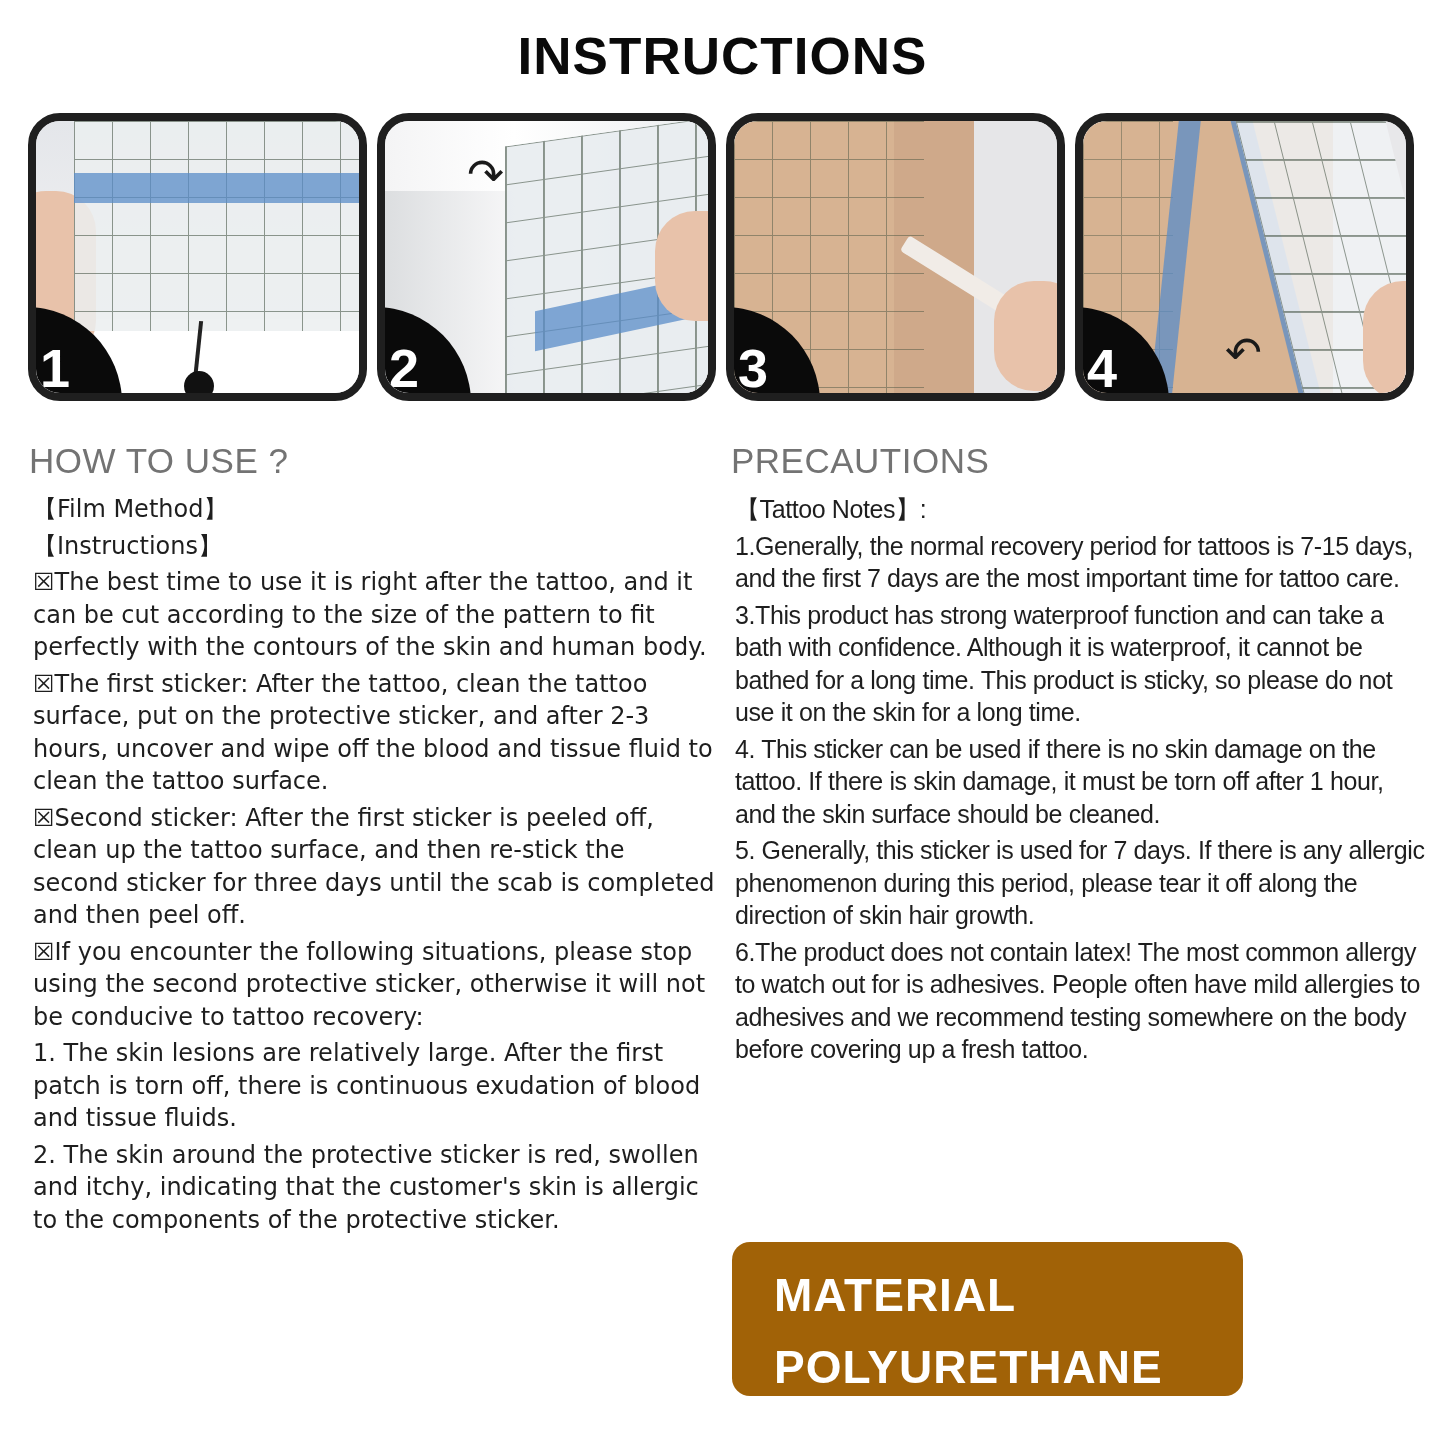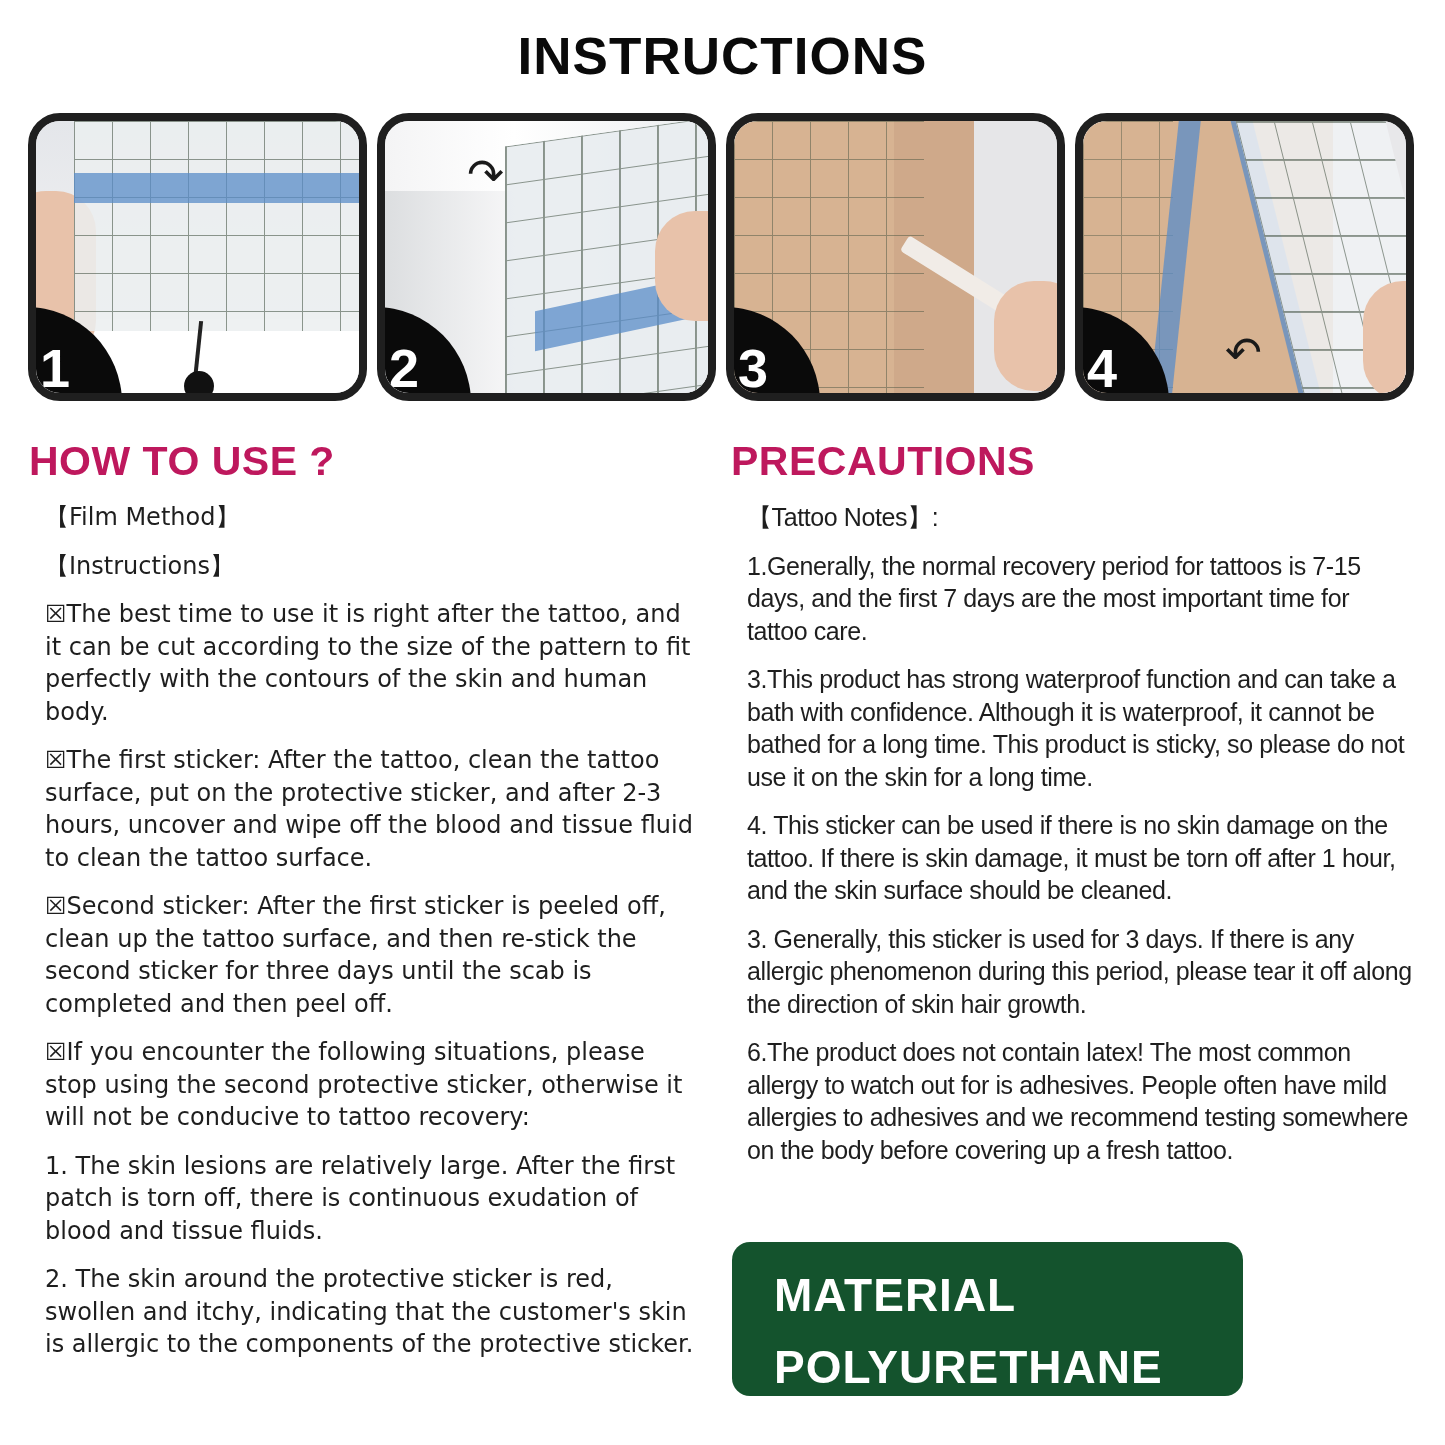--- a/index.html
+++ b/index.html
@@ -21,7 +21,7 @@
   .col { position:absolute; top:437px; }
   .col-left { left:29px; width:690px; }
   .col-right { left:731px; width:700px; }
-  .h2 { font-family:"Liberation Sans", sans-serif; font-weight:700; font-size:41px; color:#be185d; margin:0 0 8px 0; letter-spacing:0.5px; line-height:48px; }
+  .h2 { font-family:"Liberation Sans", sans-serif; font-weight:400; font-size:35px; color:#737373; margin:0 0 8px 0; letter-spacing:0.5px; line-height:48px; }
   .para { font-size:24px; line-height:32.5px; color:#1e1e1e; white-space:pre-line; margin:16px; }
   .right .para { font-family:"Liberation Sans", sans-serif; font-size:25px; letter-spacing:-0.4px; }
   .material { position:absolute; left:732px; top:1242px; width:511px; height:154px; background:#14532d; border-radius:18px; }

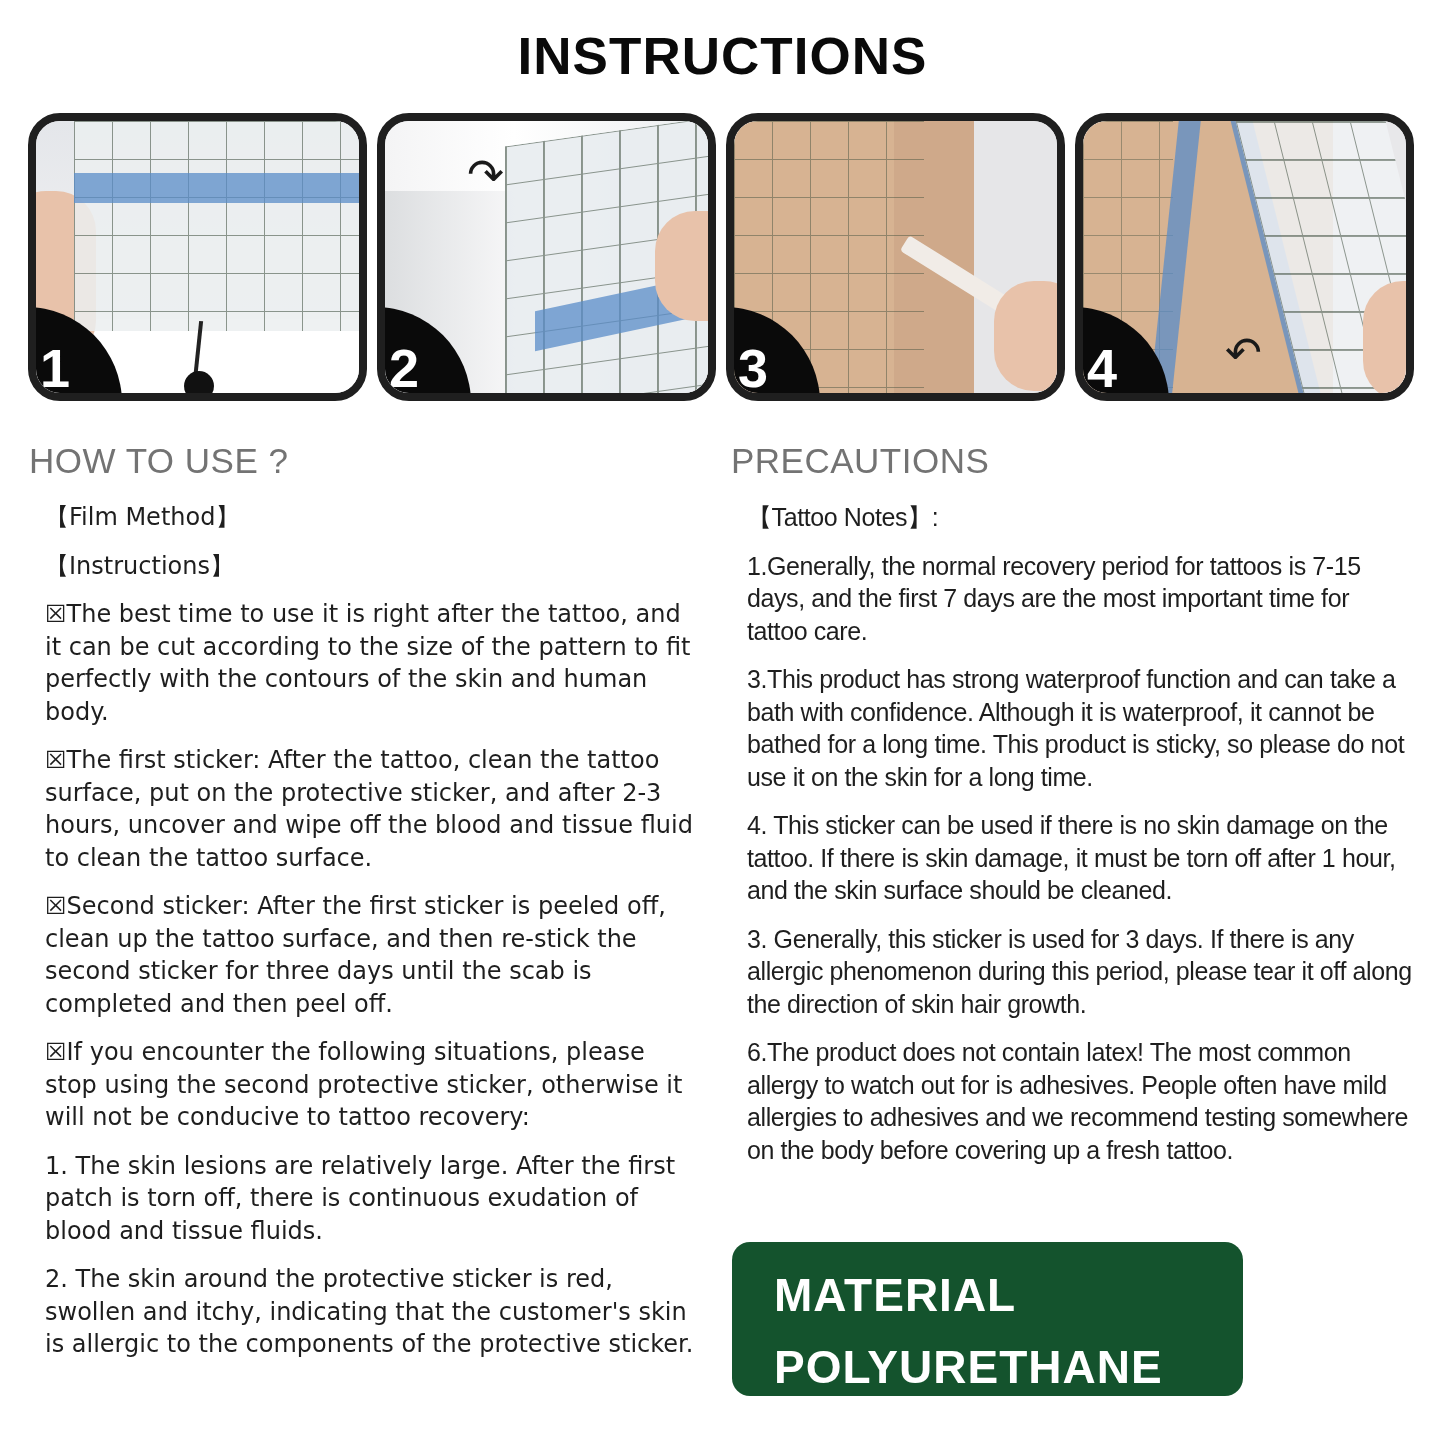--- a/index.html
+++ b/index.html
@@ -22,7 +22,7 @@
   .col-left { left:29px; width:690px; }
   .col-right { left:731px; width:700px; }
   .h2 { font-family:"Liberation Sans", sans-serif; font-weight:400; font-size:35px; color:#737373; margin:0 0 8px 0; letter-spacing:0.5px; line-height:48px; }
-  .para { font-size:24px; line-height:32.5px; color:#1e1e1e; white-space:pre-line; margin:16px; }
+  .para { font-size:24px; line-height:32.5px; color:#1e1e1e; white-space:pre-line; margin:4px; }
   .right .para { font-family:"Liberation Sans", sans-serif; font-size:25px; letter-spacing:-0.4px; }
   .material { position:absolute; left:732px; top:1242px; width:511px; height:154px; background:#14532d; border-radius:18px; }
   .material .line { position:absolute; left:42px; color:#ffffff; font-family:"Liberation Sans", sans-serif; font-weight:700; font-size:46px; letter-spacing:1px; line-height:1; }

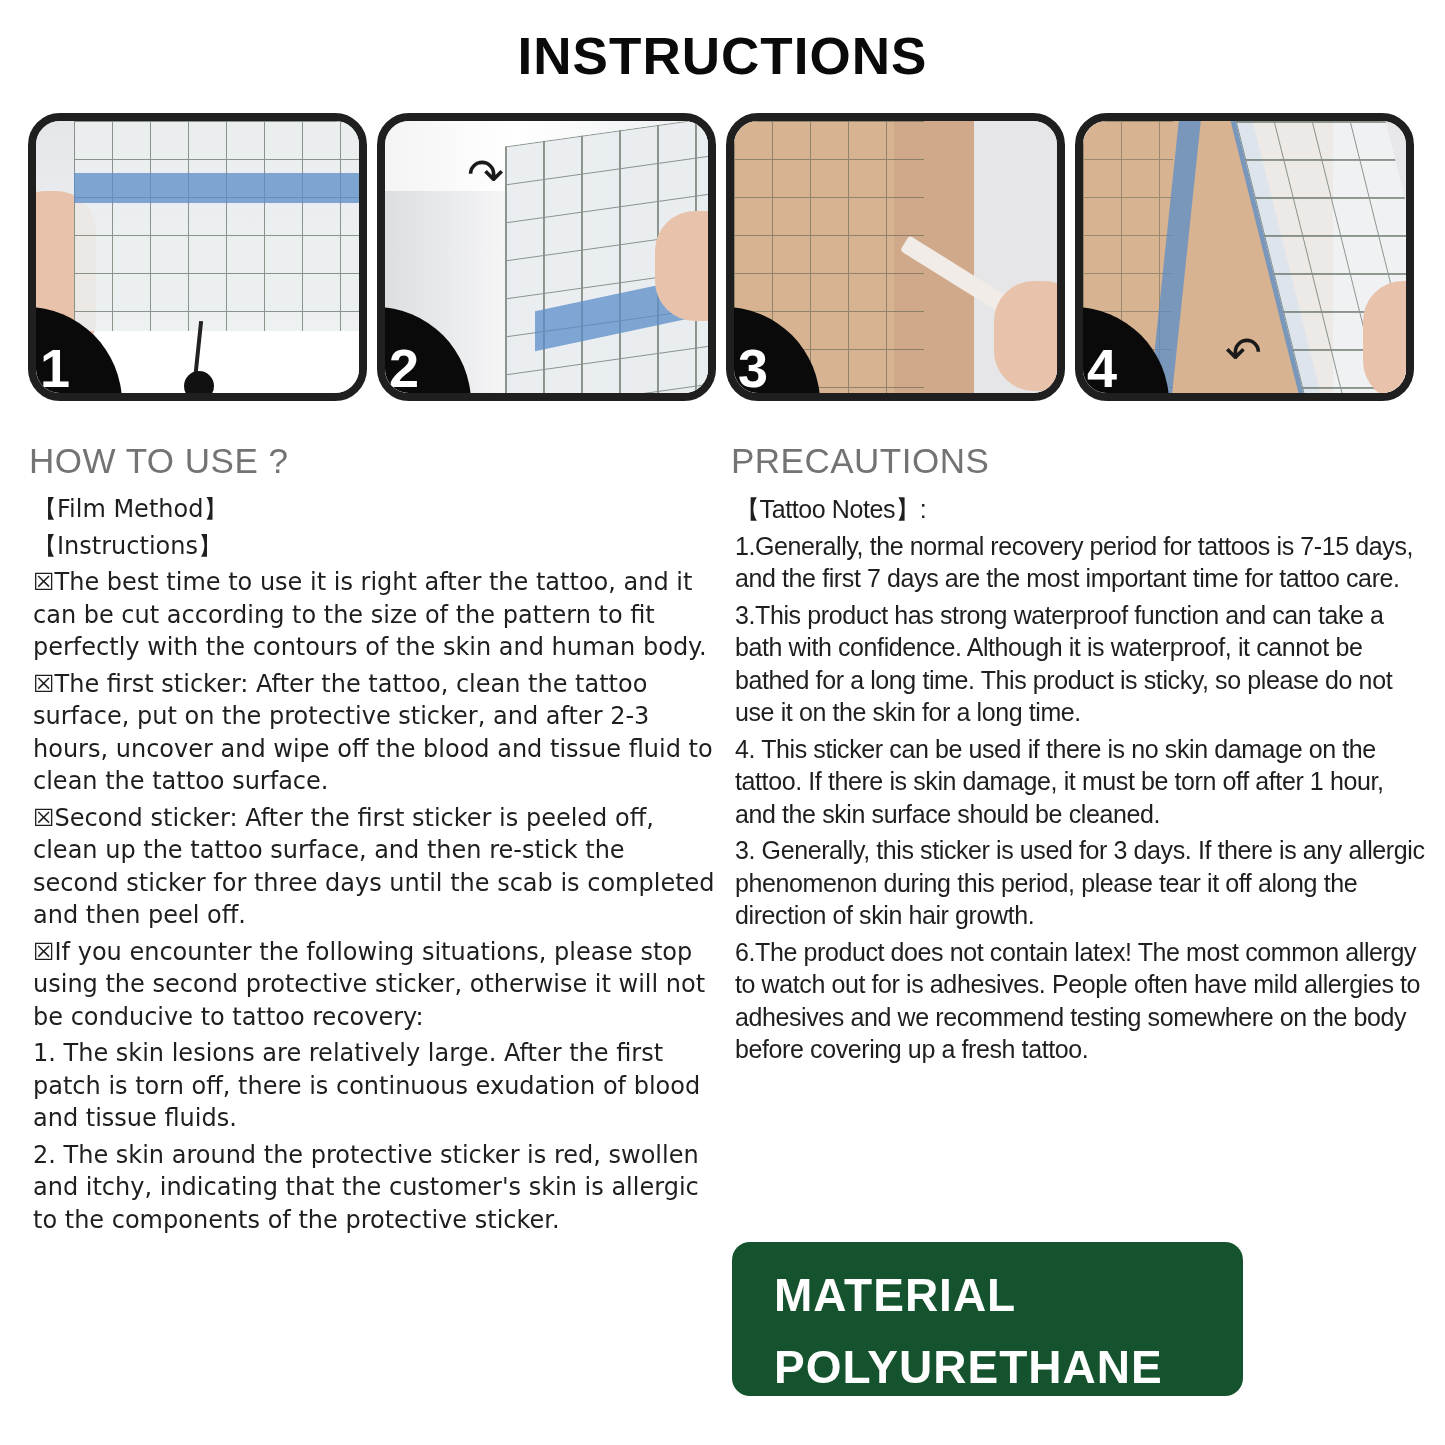--- a/index.html
+++ b/index.html
@@ -117,7 +117,7 @@
   <p class="para">1.Generally, the normal recovery period for tattoos is 7-15 days, and the first 7 days are the most important time for tattoo care.</p>
   <p class="para">3.This product has strong waterproof function and can take a bath with confidence. Although it is waterproof, it cannot be bathed for a long time. This product is sticky, so please do not use it on the skin for a long time.</p>
   <p class="para">4. This sticker can be used if there is no skin damage on the tattoo. If there is skin damage, it must be torn off after 1 hour, and the skin surface should be cleaned.</p>
-  <p class="para">3. Generally, this sticker is used for 3 days. If there is any allergic phenomenon during this period, please tear it off along the direction of skin hair growth.</p>
+  <p class="para">5. Generally, this sticker is used for 7 days. If there is any allergic phenomenon during this period, please tear it off along the direction of skin hair growth.</p>
   <p class="para">6.The product does not contain latex! The most common allergy to watch out for is adhesives. People often have mild allergies to adhesives and we recommend testing somewhere on the body before covering up a fresh tattoo.</p>
 </div>
 

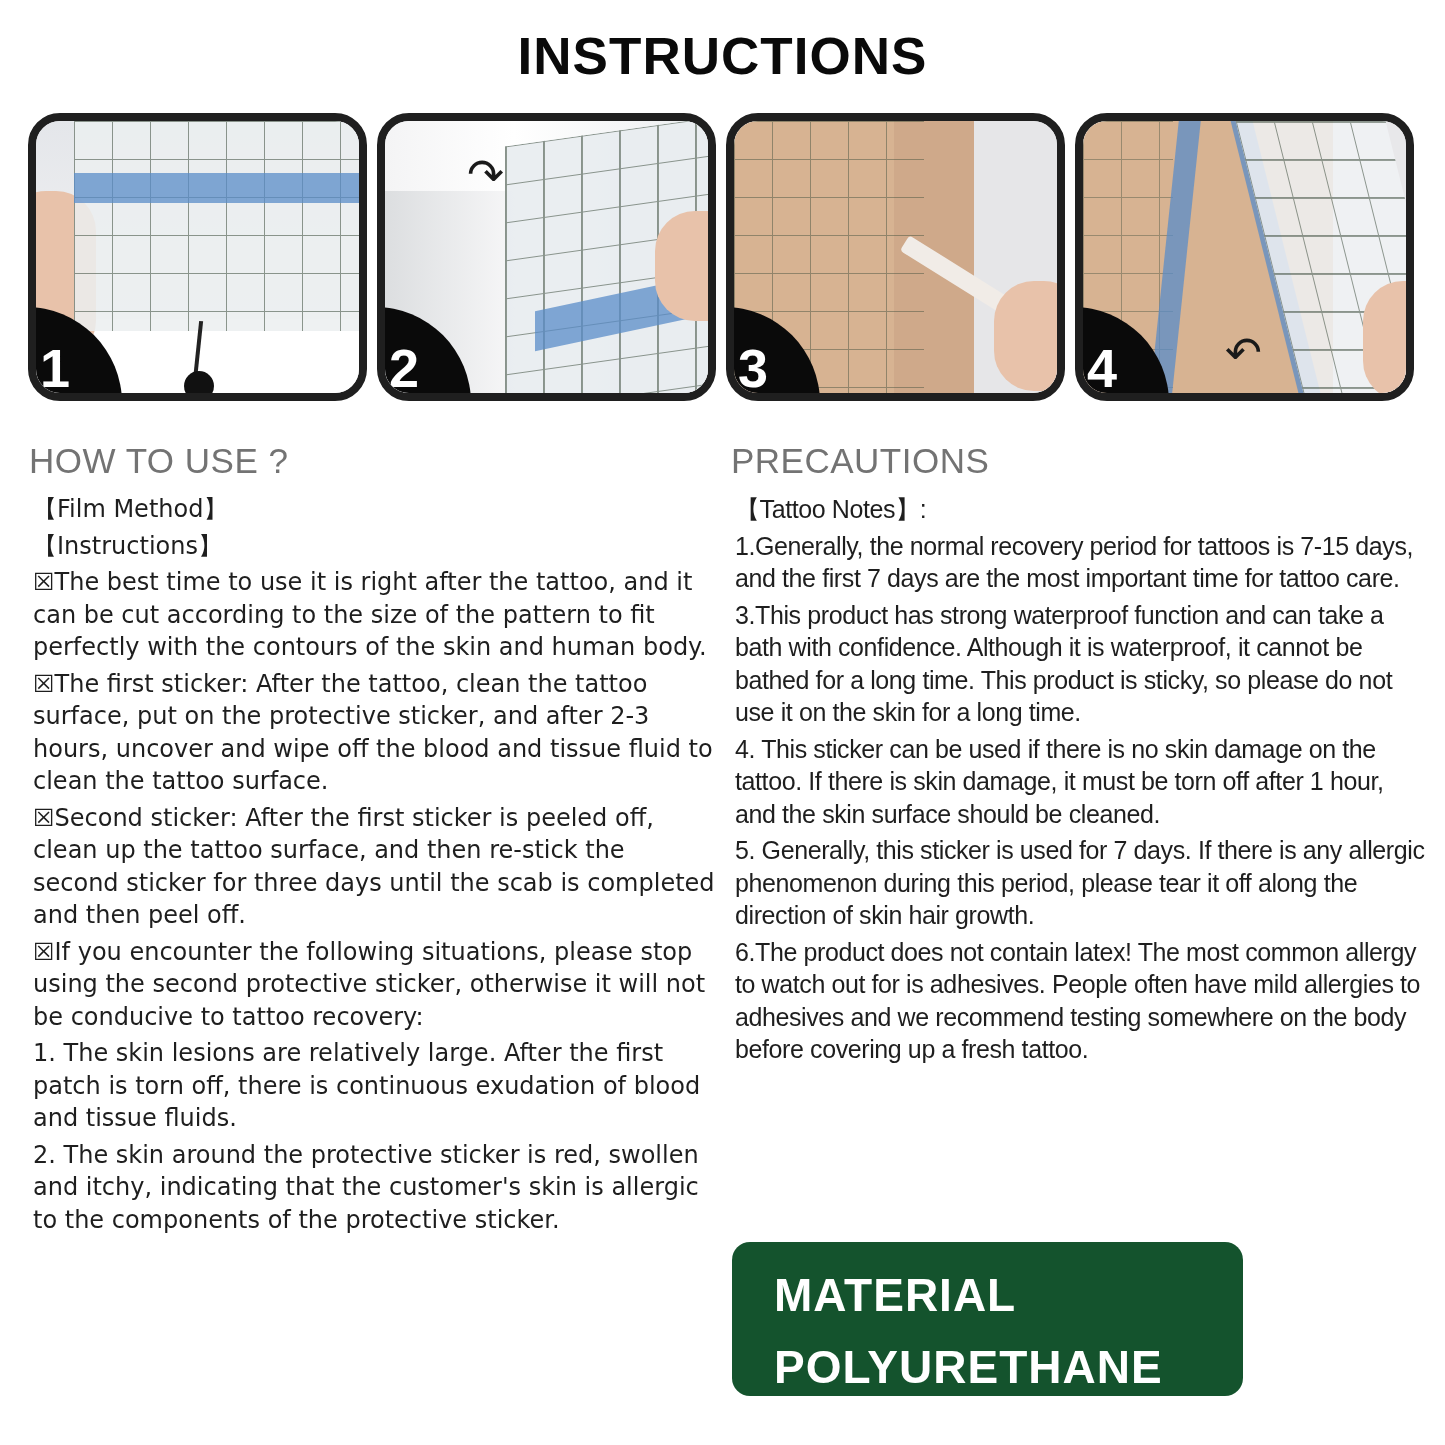--- a/index.html
+++ b/index.html
@@ -24,7 +24,7 @@
   .h2 { font-family:"Liberation Sans", sans-serif; font-weight:400; font-size:35px; color:#737373; margin:0 0 8px 0; letter-spacing:0.5px; line-height:48px; }
   .para { font-size:24px; line-height:32.5px; color:#1e1e1e; white-space:pre-line; margin:4px; }
   .right .para { font-family:"Liberation Sans", sans-serif; font-size:25px; letter-spacing:-0.4px; }
-  .material { position:absolute; left:732px; top:1242px; width:511px; height:154px; background:#14532d; border-radius:18px; }
+  .material { position:absolute; left:732px; top:1242px; width:511px; height:154px; background:#a16207; border-radius:18px; }
   .material .line { position:absolute; left:42px; color:#ffffff; font-family:"Liberation Sans", sans-serif; font-weight:700; font-size:46px; letter-spacing:1px; line-height:1; }
 </style>
 </head>

